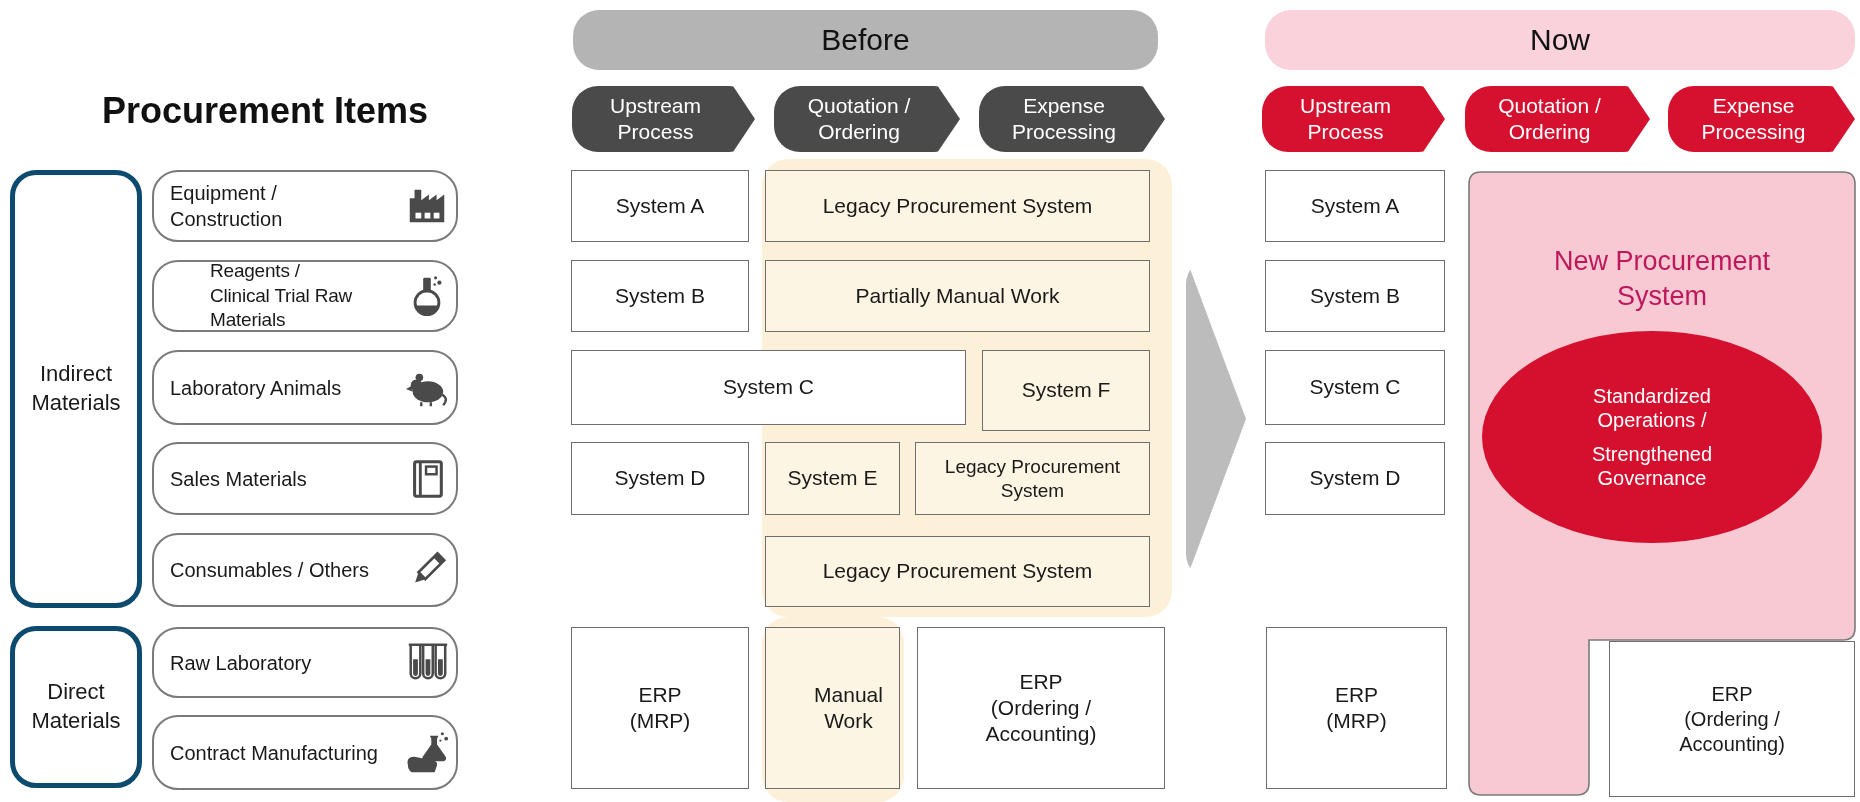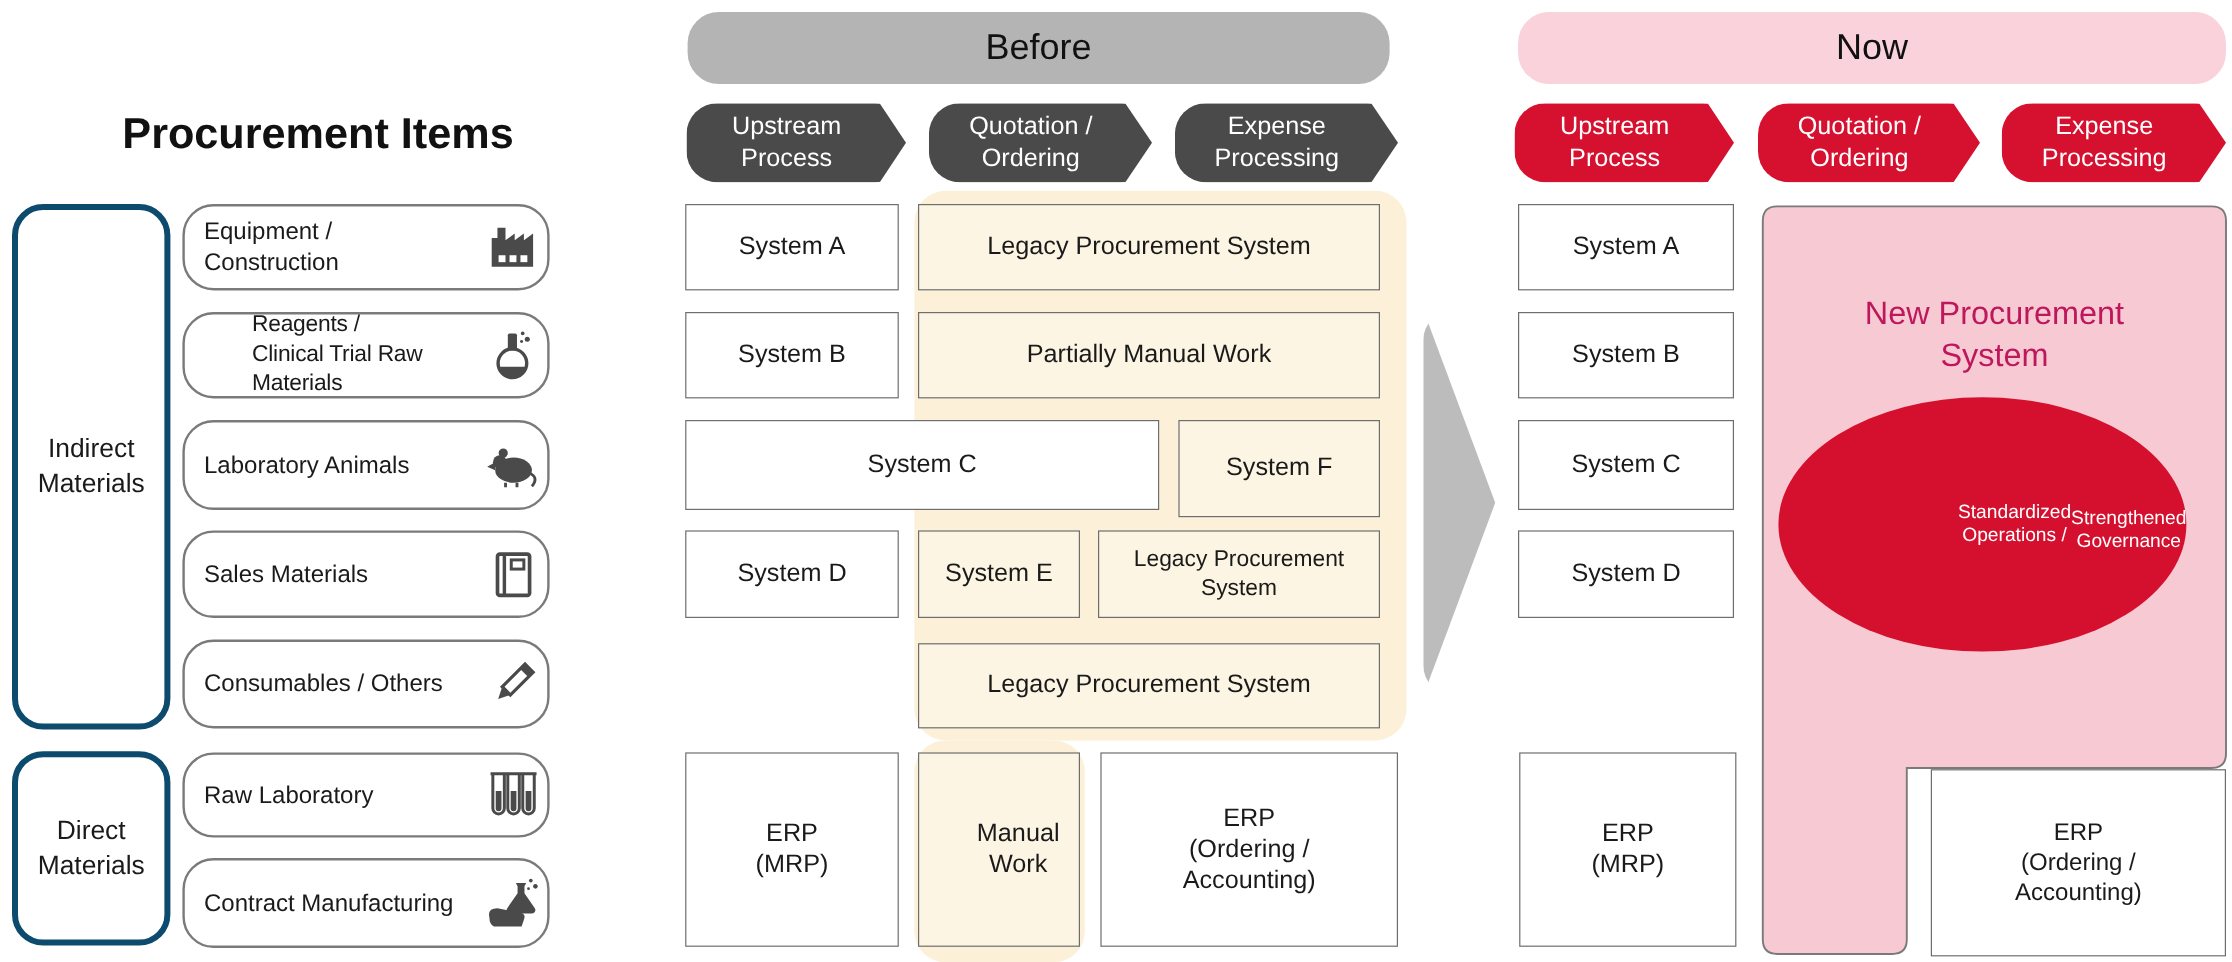--- a/index.html
+++ b/index.html
@@ -77,8 +77,8 @@
   .nps-shape{left:1460px;top:165px;width:400px;height:637px;}
   .nps-title{left:1490px;top:198px;width:344px;text-align:center;font-size:27px;line-height:1.3;color:#be185d;margin-top:46px;}
   .nps-ellipse{left:1482px;top:331px;width:340px;height:212px;border-radius:50%;background:#d50f2e;
-               display:flex;align-items:center;justify-content:flex-end;
-               color:#fff;font-size:16px;line-height:1.2;text-align:center;}
+               display:flex;flex-direction:column;align-items:center;justify-content:center;
+               color:#fff;font-size:20px;line-height:1.2;text-align:center;}
   .nps-ellipse .l2{margin-top:10px;}
 
   .ic{fill:#4a4a4a;}

